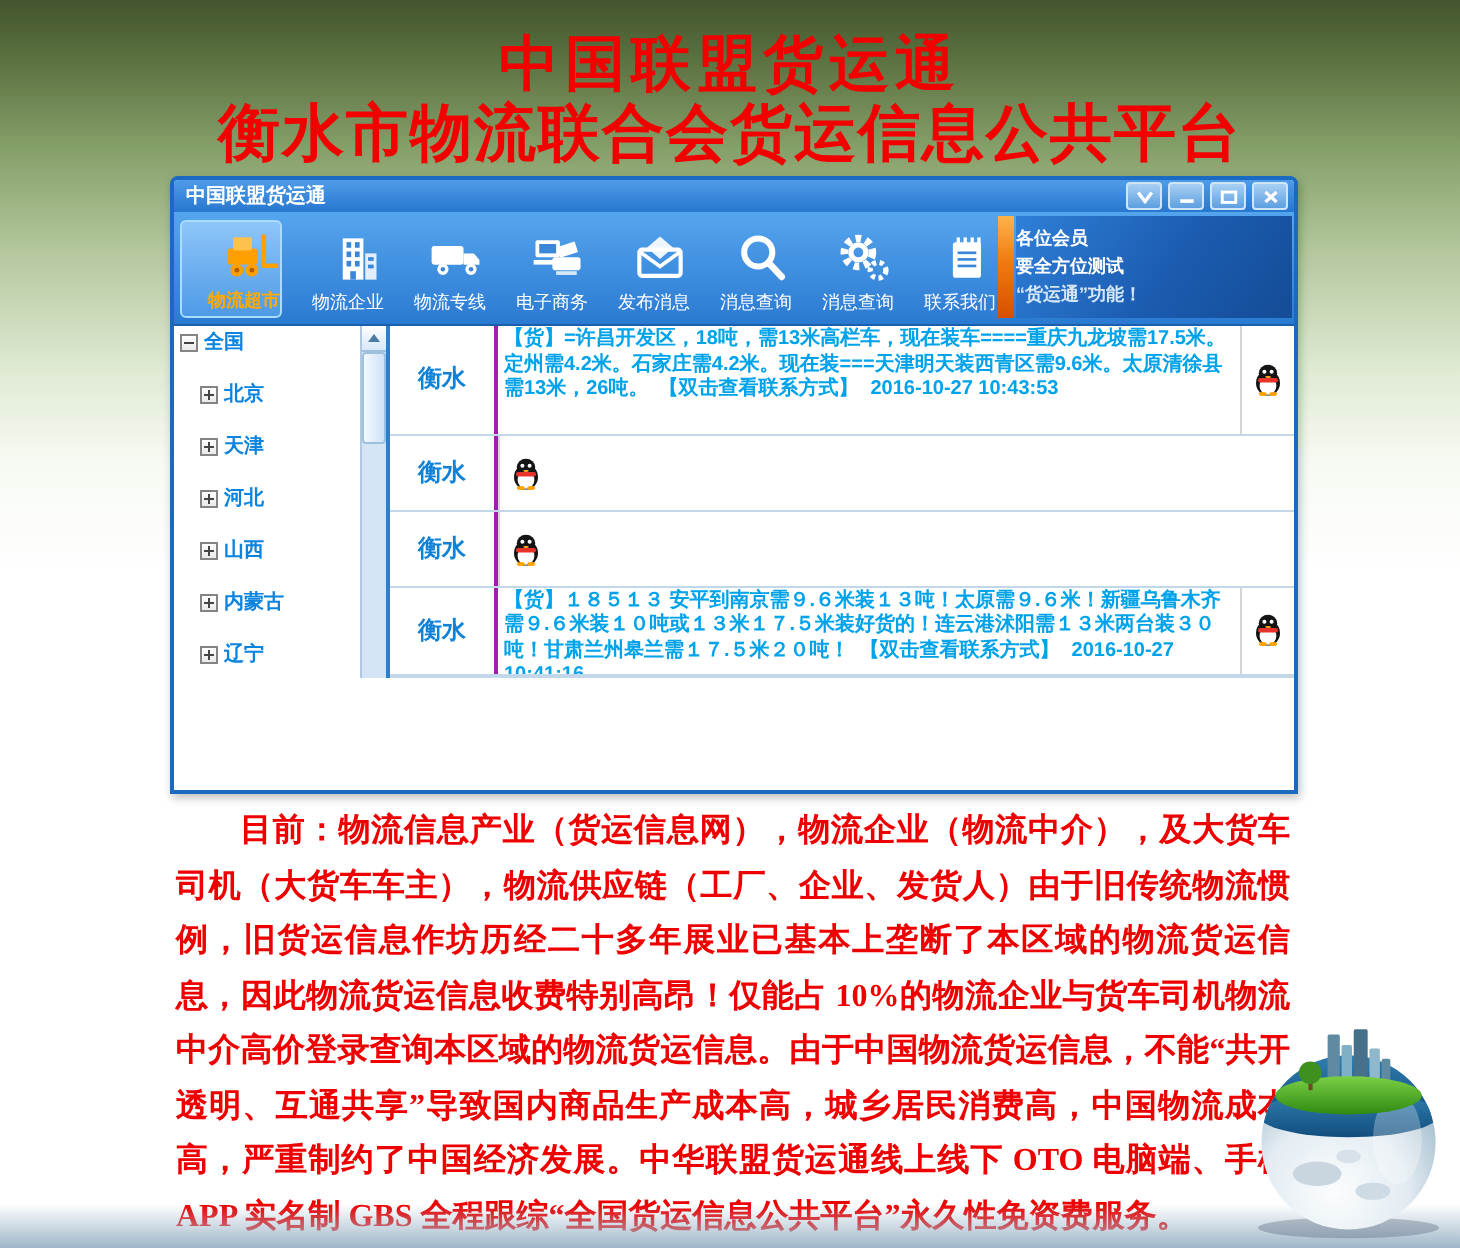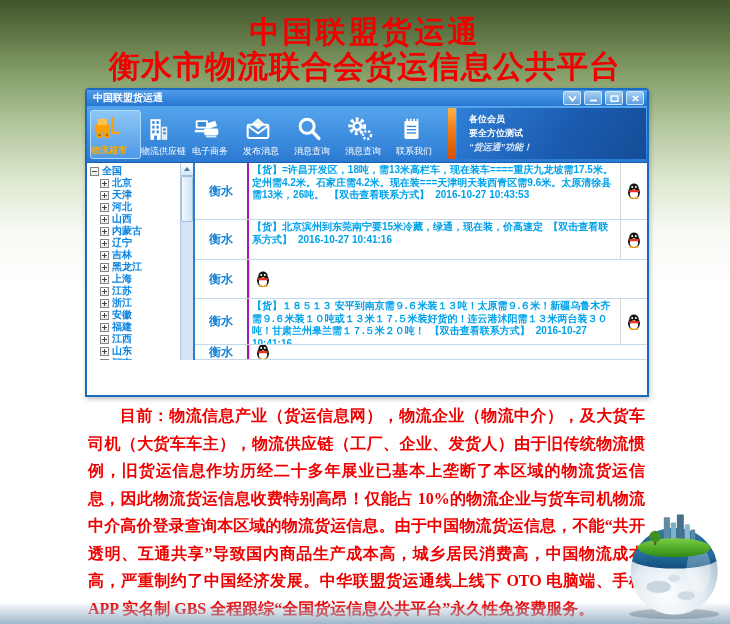--- a/index.html
+++ b/index.html
@@ -40,7 +40,7 @@
     border:1px solid #aadcff;border-radius:3px;color:#ffaa00;font-weight:bold;}
   .stripe{width:8px;height:51px;margin:0 1px;
     background:linear-gradient(180deg,#ffb24a,#f07a12 45%,#d84f00);flex:0 0 8px;}
-  .notice{flex:1;height:51px;box-sizing:border-box;padding:4px 4px 0 12px;
+  .notice{flex:1;height:51px;box-sizing:border-box;padding:4px 4px 0 0;
     background:linear-gradient(125deg,#2f7fd8 0%,#1b5cb0 55%,#144c96 100%);
     color:#fff;font-size:9px;line-height:14px;font-weight:bold;overflow:hidden;}
   .notice .nline3{color:#d4e6f8;font-style:italic;}

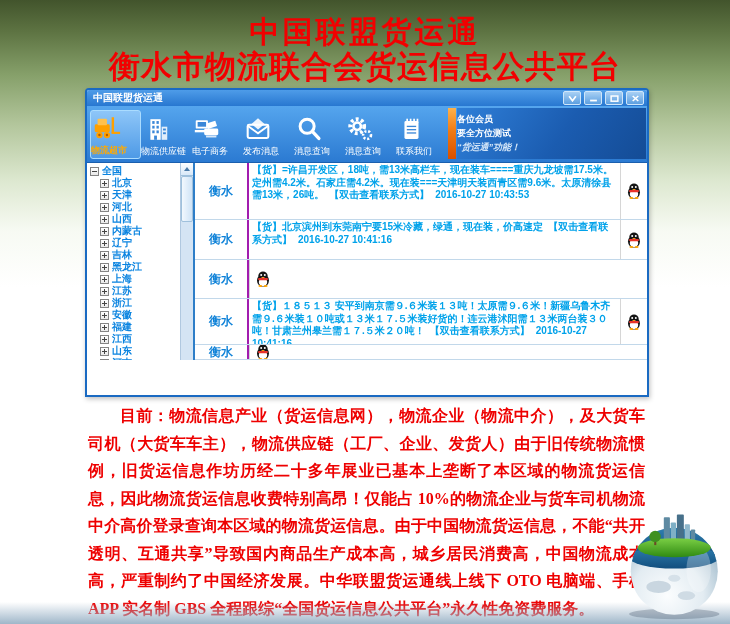--- a/index.html
+++ b/index.html
@@ -33,7 +33,7 @@
     border-bottom:1px solid #1a5fae;display:flex;align-items:flex-end;
     padding:2px 1px 3px 3px;box-sizing:border-box;}
   .tool{width:51px;height:49px;display:flex;flex-direction:column;
-    align-items:flex-start;justify-content:flex-end;color:#fff;font-size:9px;
+    align-items:flex-end;justify-content:flex-end;color:#fff;font-size:9px;
     box-sizing:border-box;padding-bottom:1px;flex:0 0 51px;}
   .tool svg{width:30px;height:27px;display:block;margin-bottom:2px;}
   .tool.selected{background:linear-gradient(#8ec6f8,#4e9ae6);

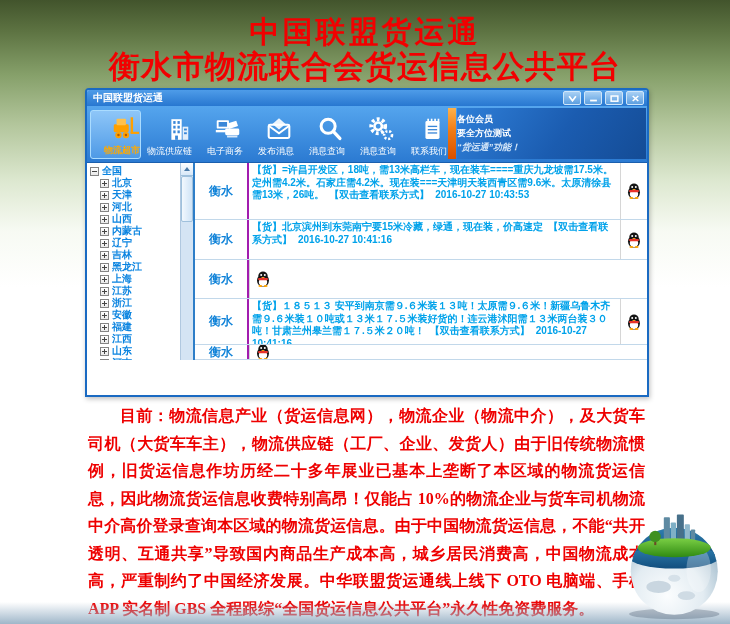--- a/index.html
+++ b/index.html
@@ -171,7 +171,7 @@
         <rect x="23.5" y="17" width="3" height="2" fill="#3a87d8"></rect>
       </svg>
         </span>
-      <span>物流供应链</span>
+      <span>物流企业</span>
     </div>
 
 

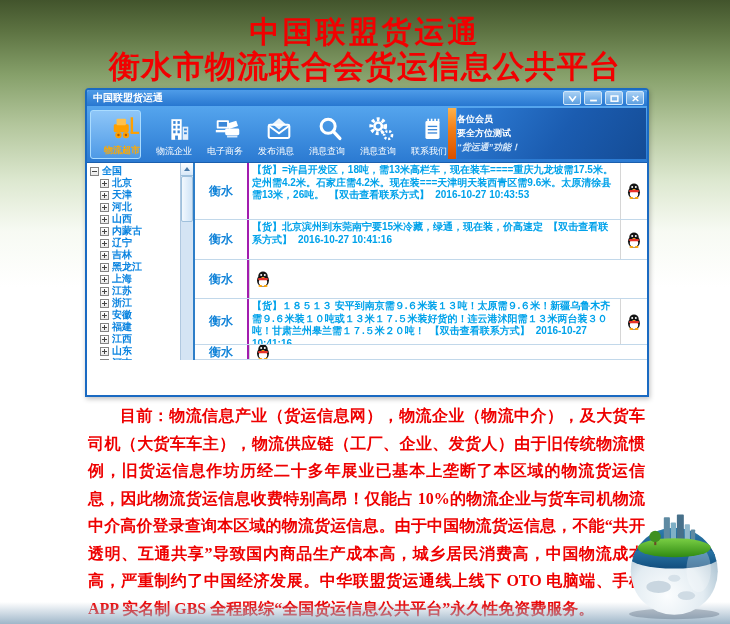--- a/index.html
+++ b/index.html
@@ -174,6 +174,19 @@
       <span>物流企业</span>
     </div>
 
+    <div class="tool">
+      <span>
+          <svg viewBox="0 0 32 28">
+        <rect x="3" y="7" width="17" height="10" rx="1.5" fill="#fff"></rect>
+        <path d="M20 11 h5.5 l3 3.5 v2.5 h-8.5 z" fill="#fff"></path>
+        <circle cx="9" cy="19.5" r="3" fill="#fff"></circle>
+            <circle cx="9" cy="19.5" r="1.2" fill="#3a87d8"></circle>
+        <circle cx="24" cy="19.5" r="3" fill="#fff"></circle>
+            <circle cx="24" cy="19.5" r="1.2" fill="#3a87d8"></circle>
+      </svg>
+        </span>
+      <span>物流专线</span>
+    </div>
 
 
     <div class="tool">

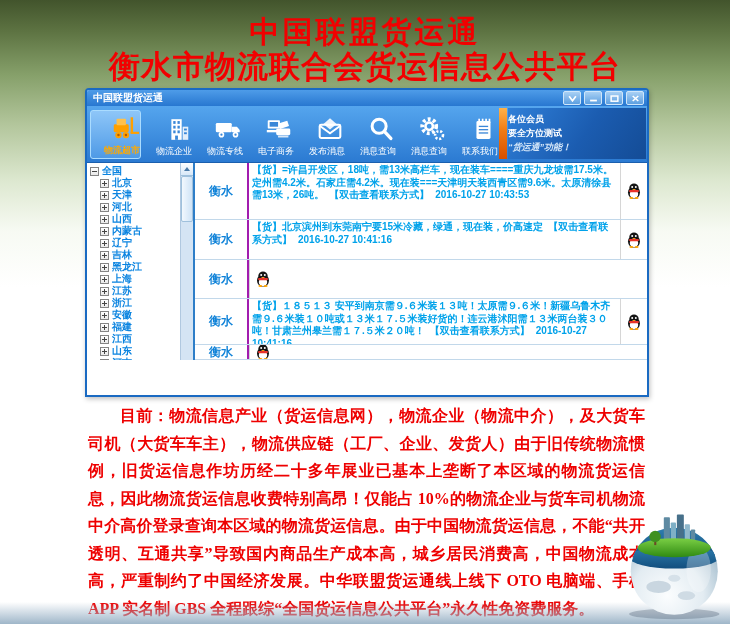--- a/index.html
+++ b/index.html
@@ -43,7 +43,7 @@
   .notice{flex:1;height:51px;box-sizing:border-box;padding:4px 4px 0 0;
     background:linear-gradient(125deg,#2f7fd8 0%,#1b5cb0 55%,#144c96 100%);
     color:#fff;font-size:9px;line-height:14px;font-weight:bold;overflow:hidden;}
-  .notice .nline3{color:#d4e6f8;font-style:italic;}
+  .notice .nline3{color:#d4e6f8;}
 
   .main{display:flex;height:197px;background:#fff;}
 

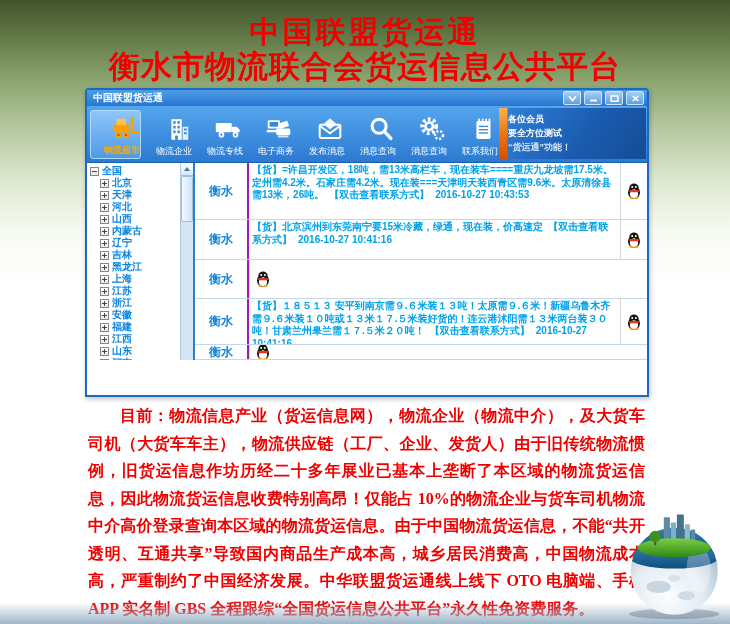--- a/index.html
+++ b/index.html
@@ -45,7 +45,7 @@
     color:#fff;font-size:9px;line-height:14px;font-weight:bold;overflow:hidden;}
   .notice .nline3{color:#d4e6f8;}
 
-  .main{display:flex;height:197px;background:#fff;}
+  .main{display:flex;height:176px;background:#fff;}
 
   
   .tree{width:108px;flex:0 0 108px;box-sizing:border-box;background:#fff;

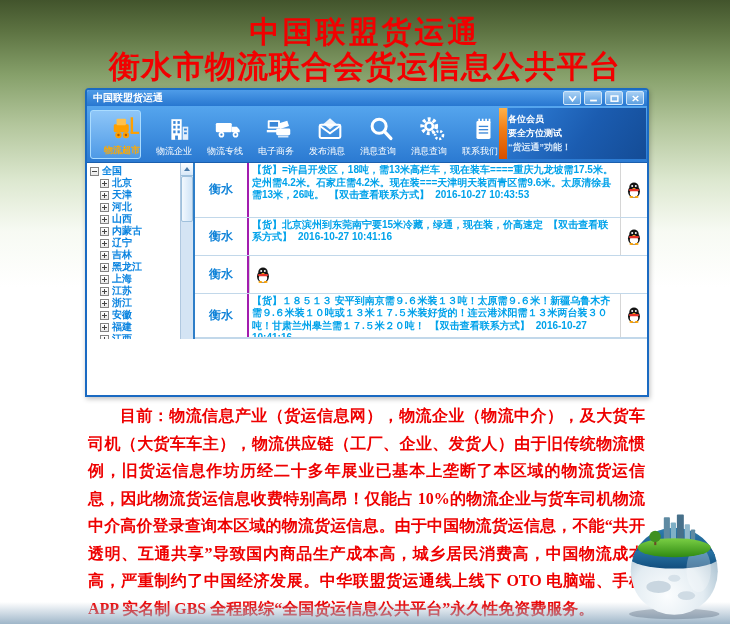--- a/index.html
+++ b/index.html
@@ -53,7 +53,7 @@
     padding:2px 14px 0 3px;}
   .titem{display:flex;align-items:center;gap:3px;height:12px;
     font-size:10px;font-weight:bold;color:#0b84e0;white-space:nowrap;}
-  .titem.child{padding-left:10px;}
+  .titem.child{padding-left:10px;margin-top:14px;}
   .pm{width:9px;height:9px;flex:0 0 9px;box-sizing:border-box;
     border:1px solid #848484;background:linear-gradient(#fff,#e9e9e9);
     position:relative;}

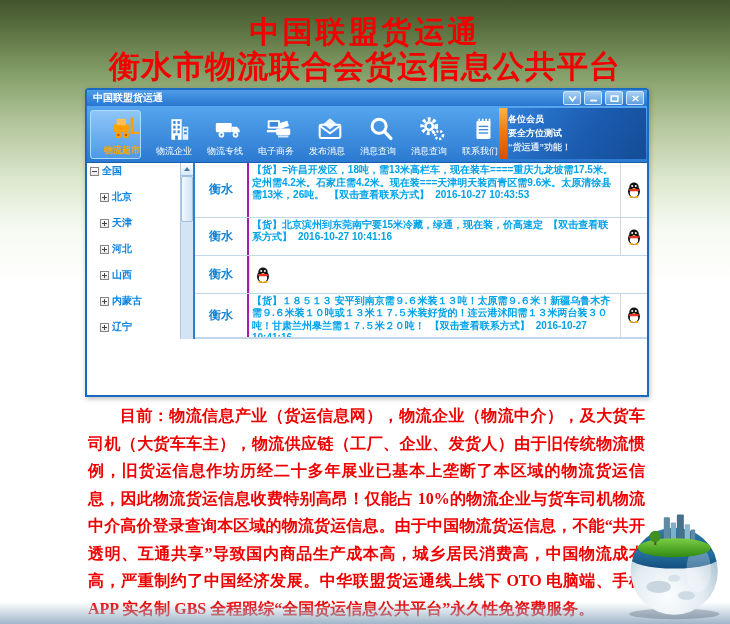--- a/index.html
+++ b/index.html
@@ -372,7 +372,6 @@
 
       <div class="row r2">
         <div class="region">衡水</div>
-        <div class="msg"><span>【货】北京滨州到东莞南宁要15米冷藏，绿通，现在装，价高速定</span><span class="contact">【双击查看联系方式】</span><span class="time">2016-10-27 10:41:16</span></div>
         <div class="qq">
             <svg viewBox="0 0 14 16">
               <ellipse cx="7" cy="9.5" rx="6" ry="6.3" fill="#141414"></ellipse>

